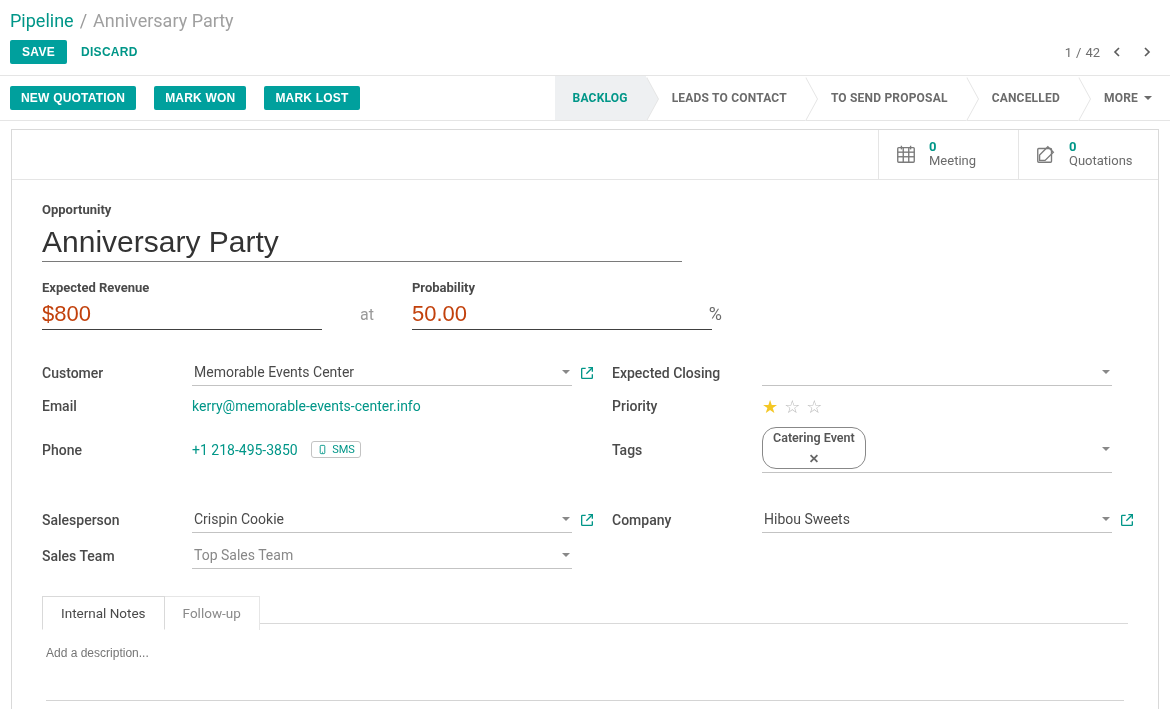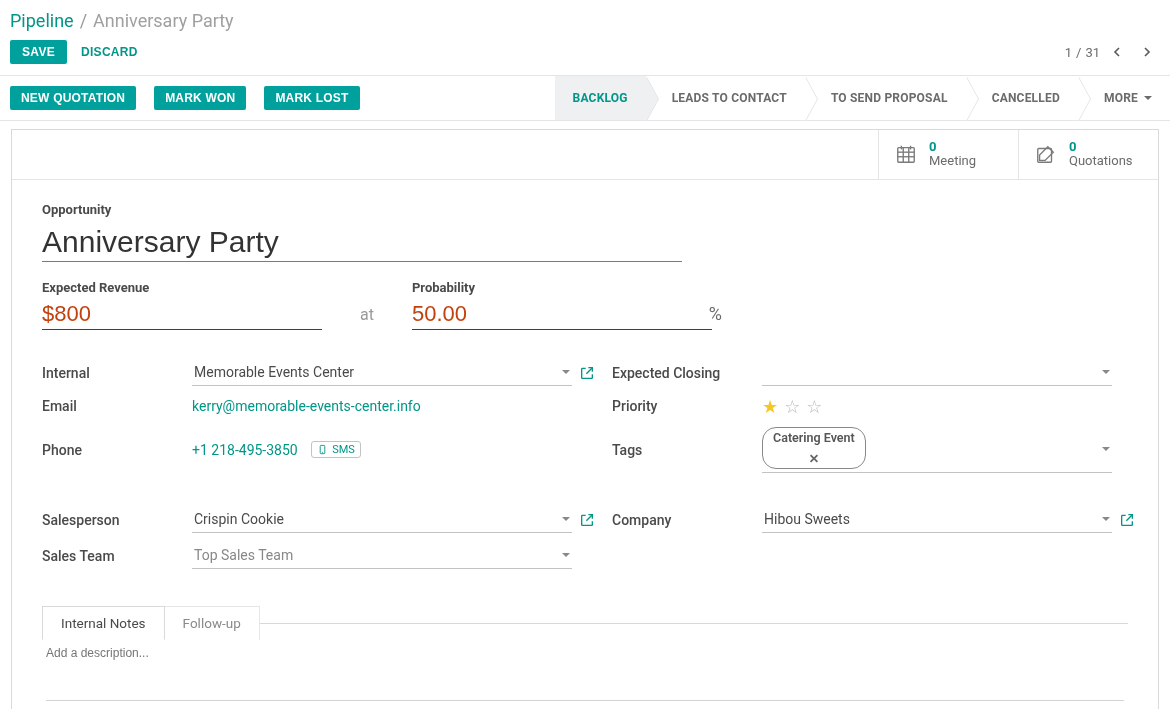--- a/index.html
+++ b/index.html
@@ -298,7 +298,7 @@
   <div class="pager">
     <span>1</span>
     <span>/</span>
-    <span>31</span>
+    <span>42</span>
     <span class="chev">
       <svg class="icon16" viewBox="0 0 24 24" fill="none" stroke="currentColor" stroke-width="2.5">
           <polyline points="15 18 9 12 15 6"></polyline>

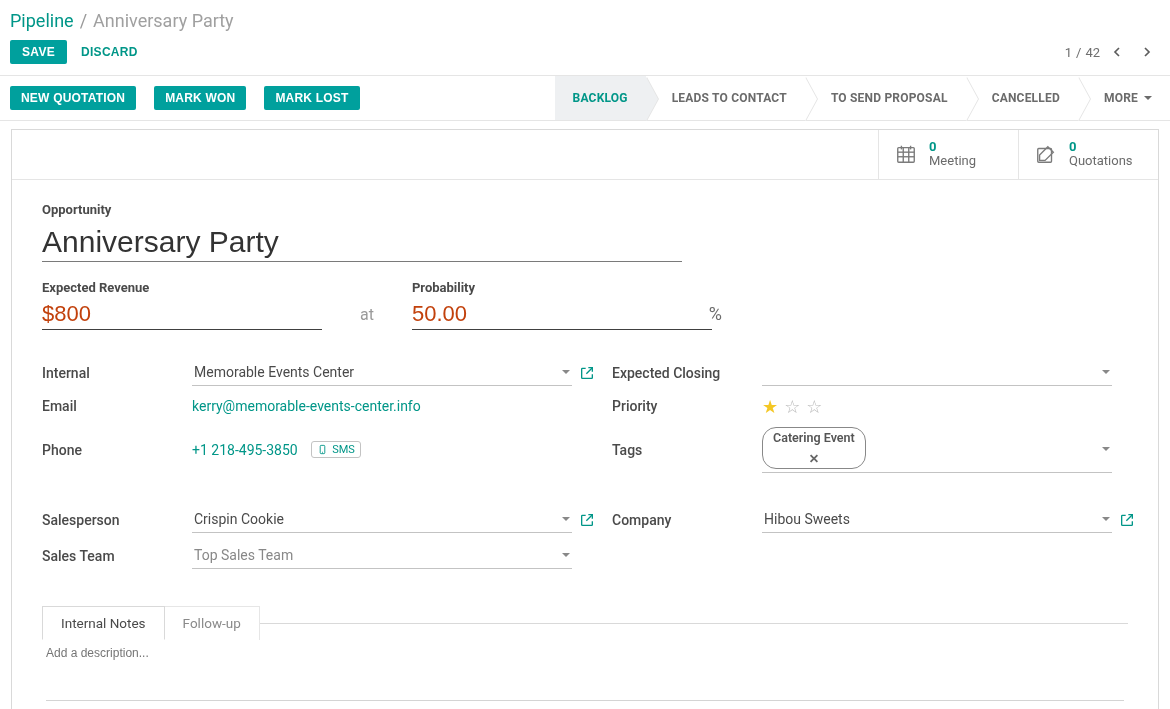--- a/index.html
+++ b/index.html
@@ -394,7 +394,7 @@
       
       <div class="field-grid">
 
-        <span class="lbl">Internal</span>
+        <span class="lbl">Customer</span>
         <div class="m2o">
           <input class="plain" value="Memorable Events Center" style="">
           <span class="caret"></span>

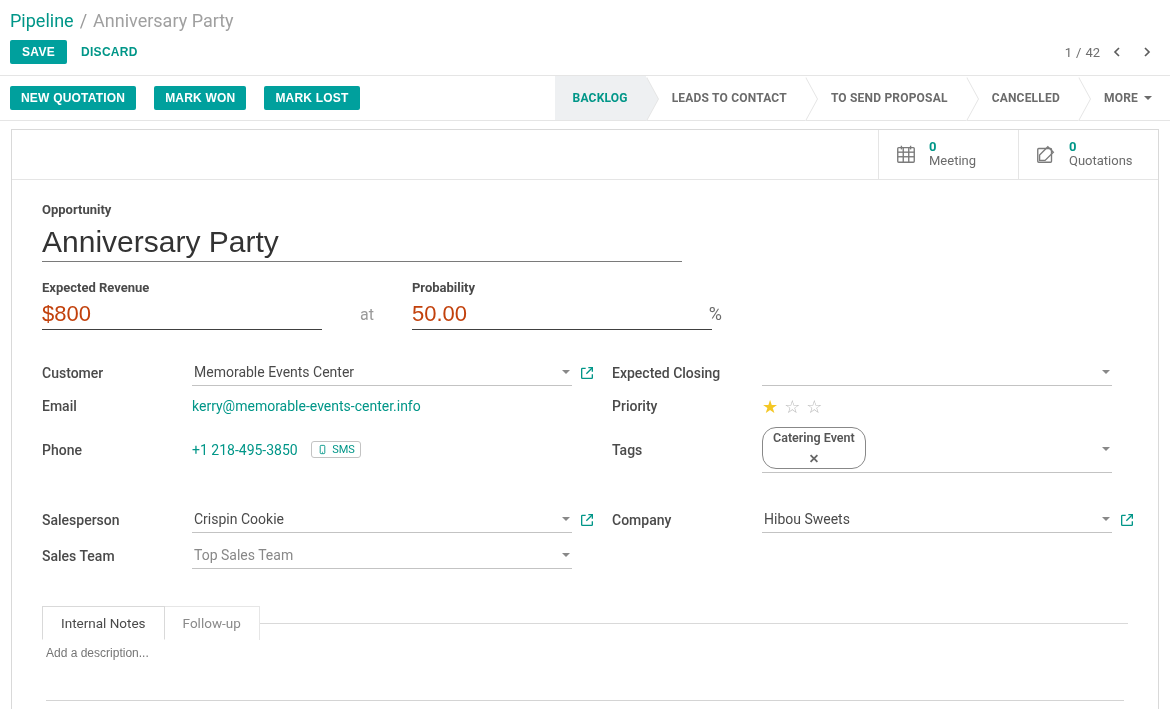--- a/index.html
+++ b/index.html
@@ -244,7 +244,7 @@
     color: #8a8a8a;
     background: #fff;
     position: relative;
-    top: 17px;
+    top: 7px;
     cursor: pointer;
   }
   .tab.active {

